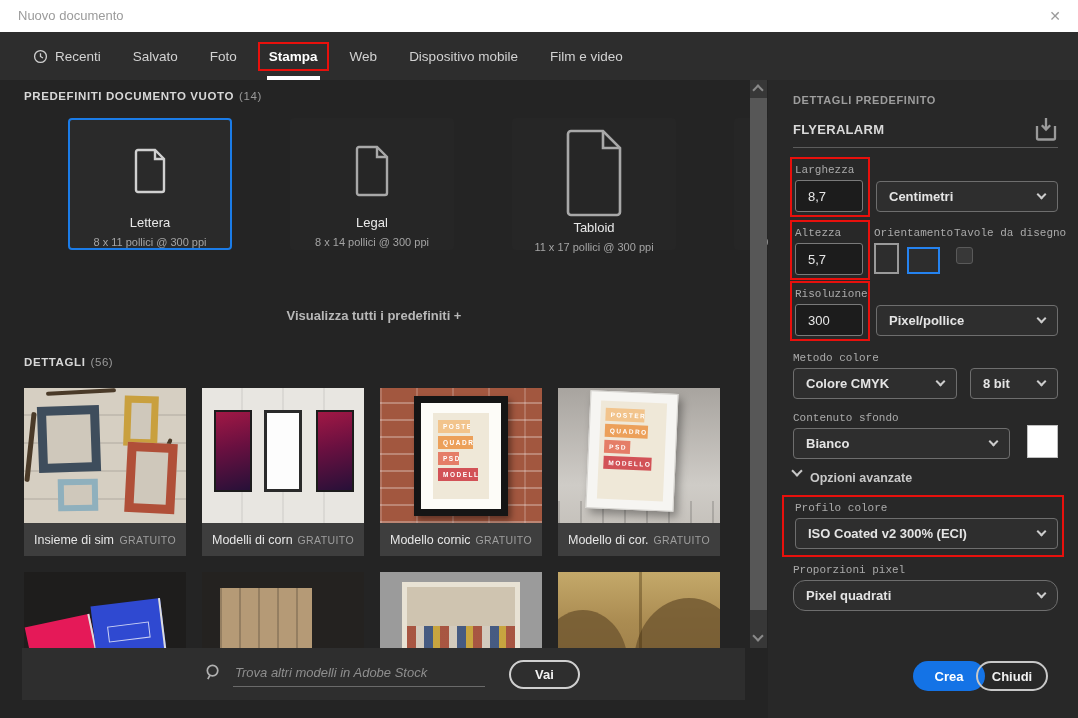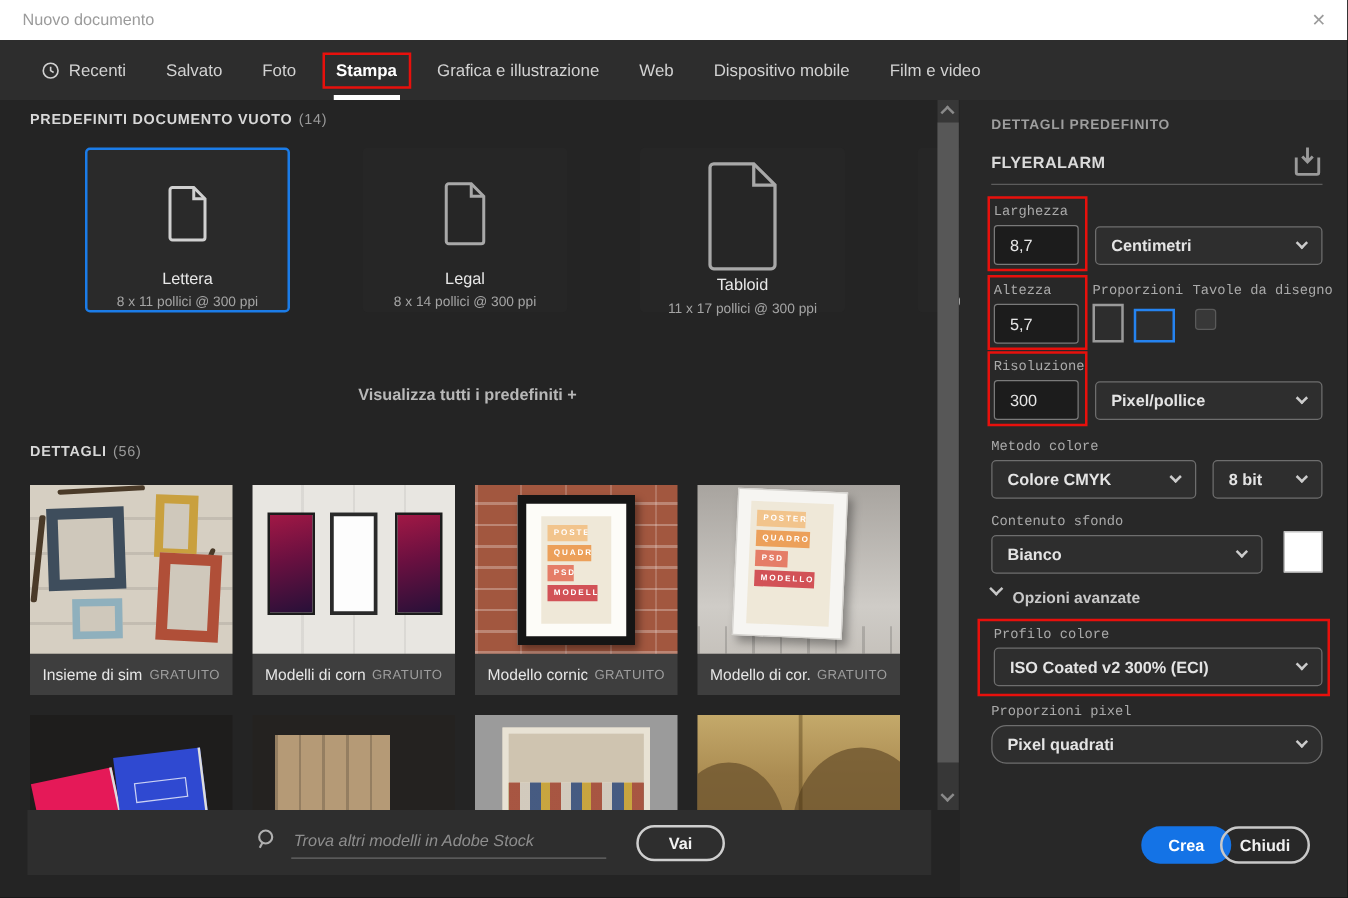--- a/index.html
+++ b/index.html
@@ -215,9 +215,6 @@
       <span class="tab-box">Stampa</span>
     </div>
     <div class="tab">
-      <span class="tab-box">Grafica e illustrazione</span>
-    </div>
-    <div class="tab">
       <span class="tab-box">Web</span>
     </div>
     <div class="tab">

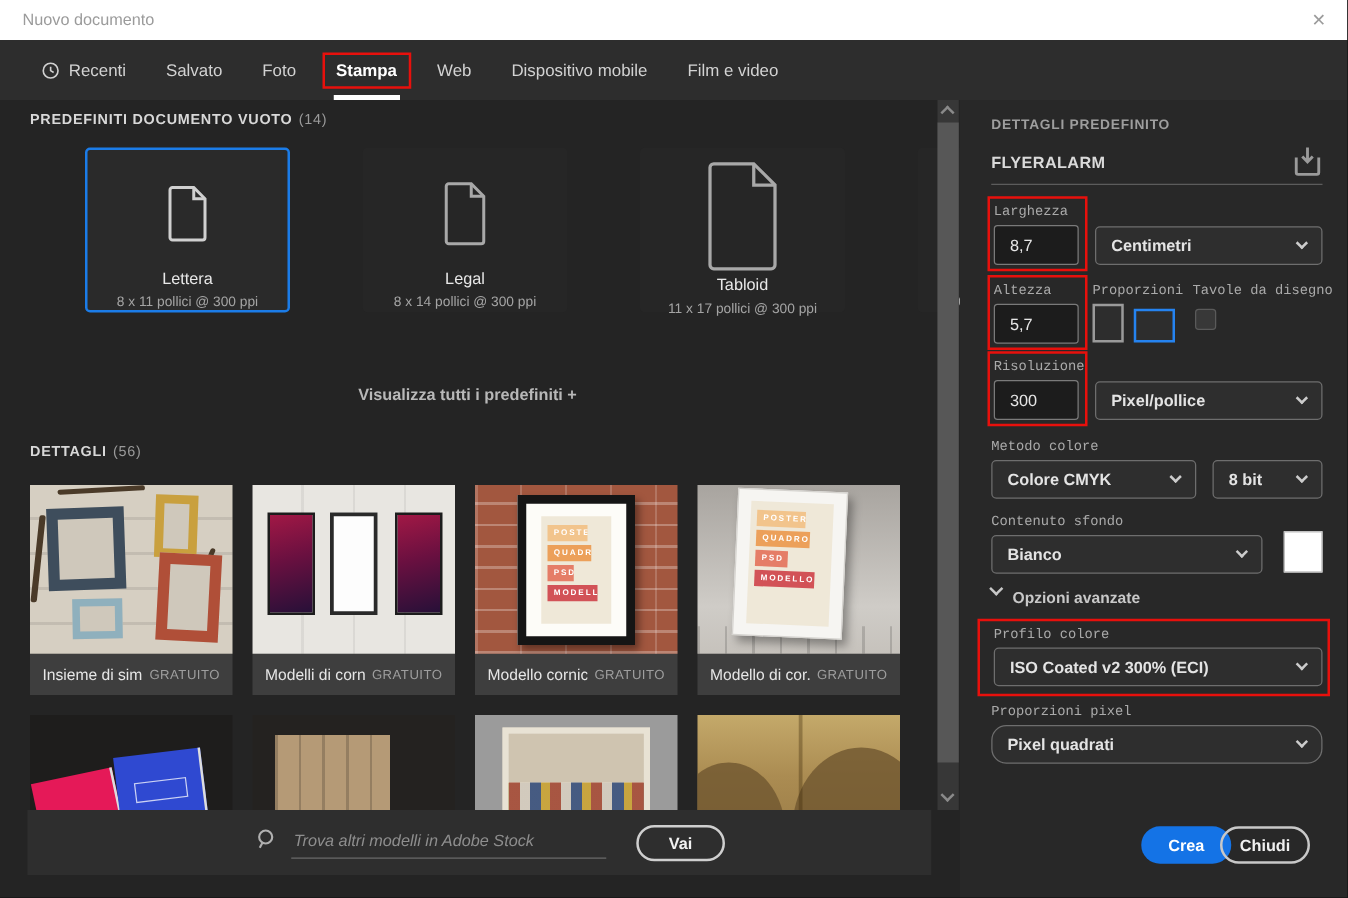--- a/index.html
+++ b/index.html
@@ -416,7 +416,7 @@
 
     <span class="fld-label" style="left:27px; top:147px;">Altezza</span>
     <input class="num-input" style="left: 27px; top: 163px;" value="5,7">
-    <span class="fld-label" style="left:106px; top:147px;">Proporzioni</span>
+    <span class="fld-label" style="left:106px; top:147px;">Orientamento</span>
     <div class="orient-icon orient-portrait">
       <span class="person"><span class="head"></span><span class="torso"></span></span>
     </div>

